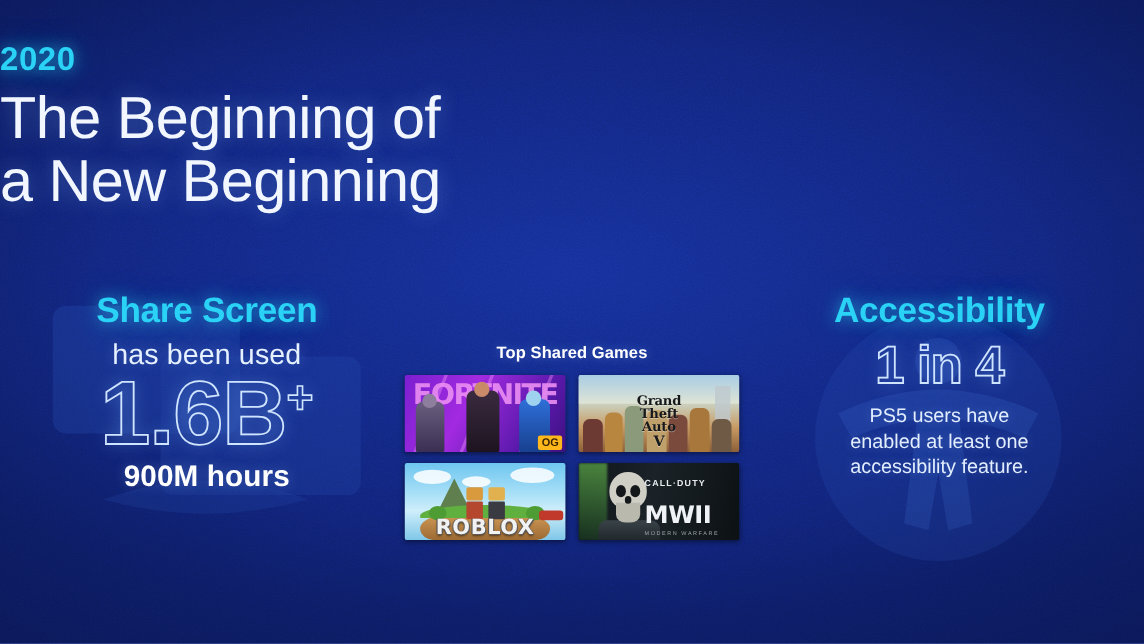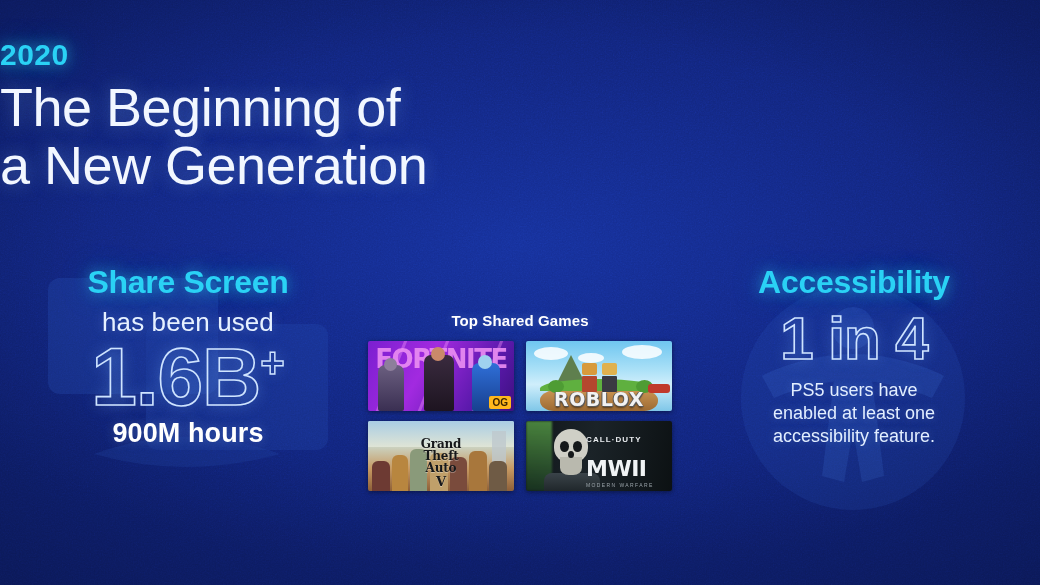--- a/index.html
+++ b/index.html
@@ -244,7 +244,7 @@
   <div id="year">2020</div>
   <div id="headline">
     <span class="ln">The Beginning of</span>
-    <span class="ln">a New Generation</span>
+    <span class="ln">a New Beginning</span>
   </div>
 </div>
 

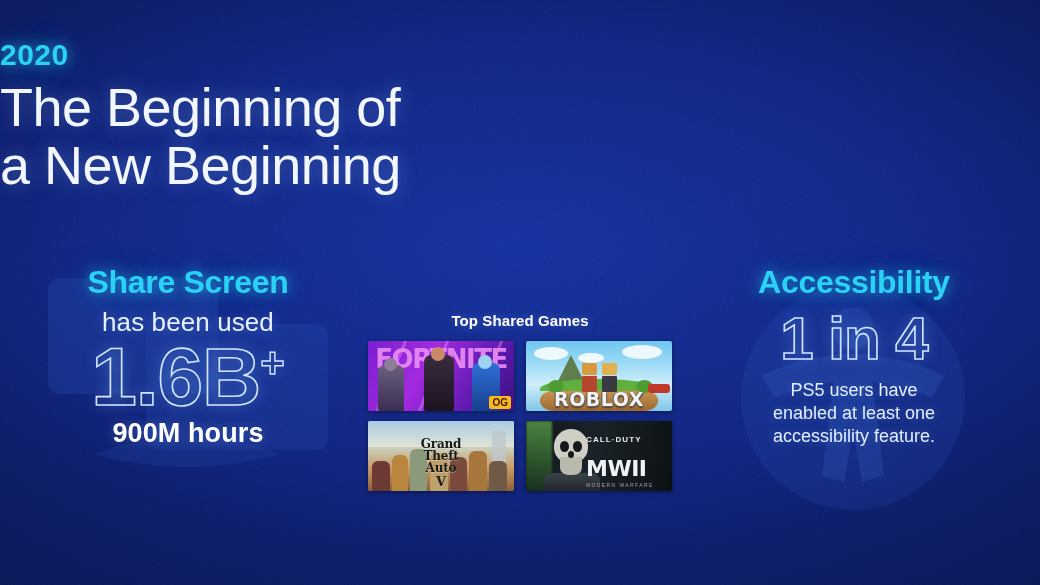--- a/index.html
+++ b/index.html
@@ -70,7 +70,7 @@
   }
   #share-stat { font-size:82px; margin-top:-2px; }
   #share-stat .plus { font-size:42px; vertical-align:super; -webkit-text-stroke:1.4px #cfe4ff; letter-spacing:0; }
-  #access-stat { font-size:60px; margin-top:8px; }
+  #access-stat { font-size:48px; margin-top:8px; }
 
   #access-body {
     margin-top:10px; font-size:18px; font-weight:300; line-height:1.28;

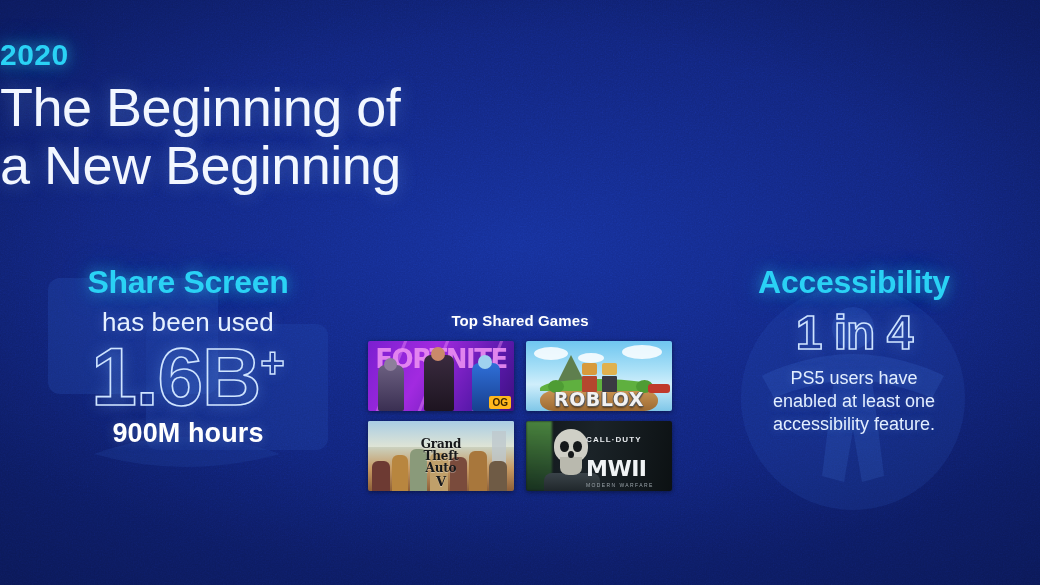--- a/index.html
+++ b/index.html
@@ -283,6 +283,25 @@
       <div class="fig" id="fn-f3"></div>
         <div class="head-dot" id="fn-h3"></div>
       <div id="fn-og">OG</div>
+
+    </div>
+
+    <div class="tile" id="tile-gta">
+      <div id="gta-sky"></div>
+      <div id="gta-bldg"></div>
+      <div class="crowd" id="g1"></div>
+        <div class="crowd" id="g2"></div>
+      <div class="crowd" id="g3"></div>
+        <div class="crowd" id="g4"></div>
+      <div class="crowd" id="g5"></div>
+        <div class="crowd" id="g6"></div>
+      <div class="crowd" id="g7"></div>
+      <div id="gta-logo">
+        <span>Grand</span>
+        <span>Theft</span>
+        <span>Auto</span>
+        <span id="gta-v">V</span>
+      </div>
 
     </div>
 
@@ -308,25 +327,6 @@
 
     </div>
 
-    <div class="tile" id="tile-gta">
-      <div id="gta-sky"></div>
-      <div id="gta-bldg"></div>
-      <div class="crowd" id="g1"></div>
-        <div class="crowd" id="g2"></div>
-      <div class="crowd" id="g3"></div>
-        <div class="crowd" id="g4"></div>
-      <div class="crowd" id="g5"></div>
-        <div class="crowd" id="g6"></div>
-      <div class="crowd" id="g7"></div>
-      <div id="gta-logo">
-        <span>Grand</span>
-        <span>Theft</span>
-        <span>Auto</span>
-        <span id="gta-v">V</span>
-      </div>
-
-    </div>
-
     <div class="tile" id="tile-cod">
       <div id="cod-green"></div>
       <div id="cod-body"></div>

